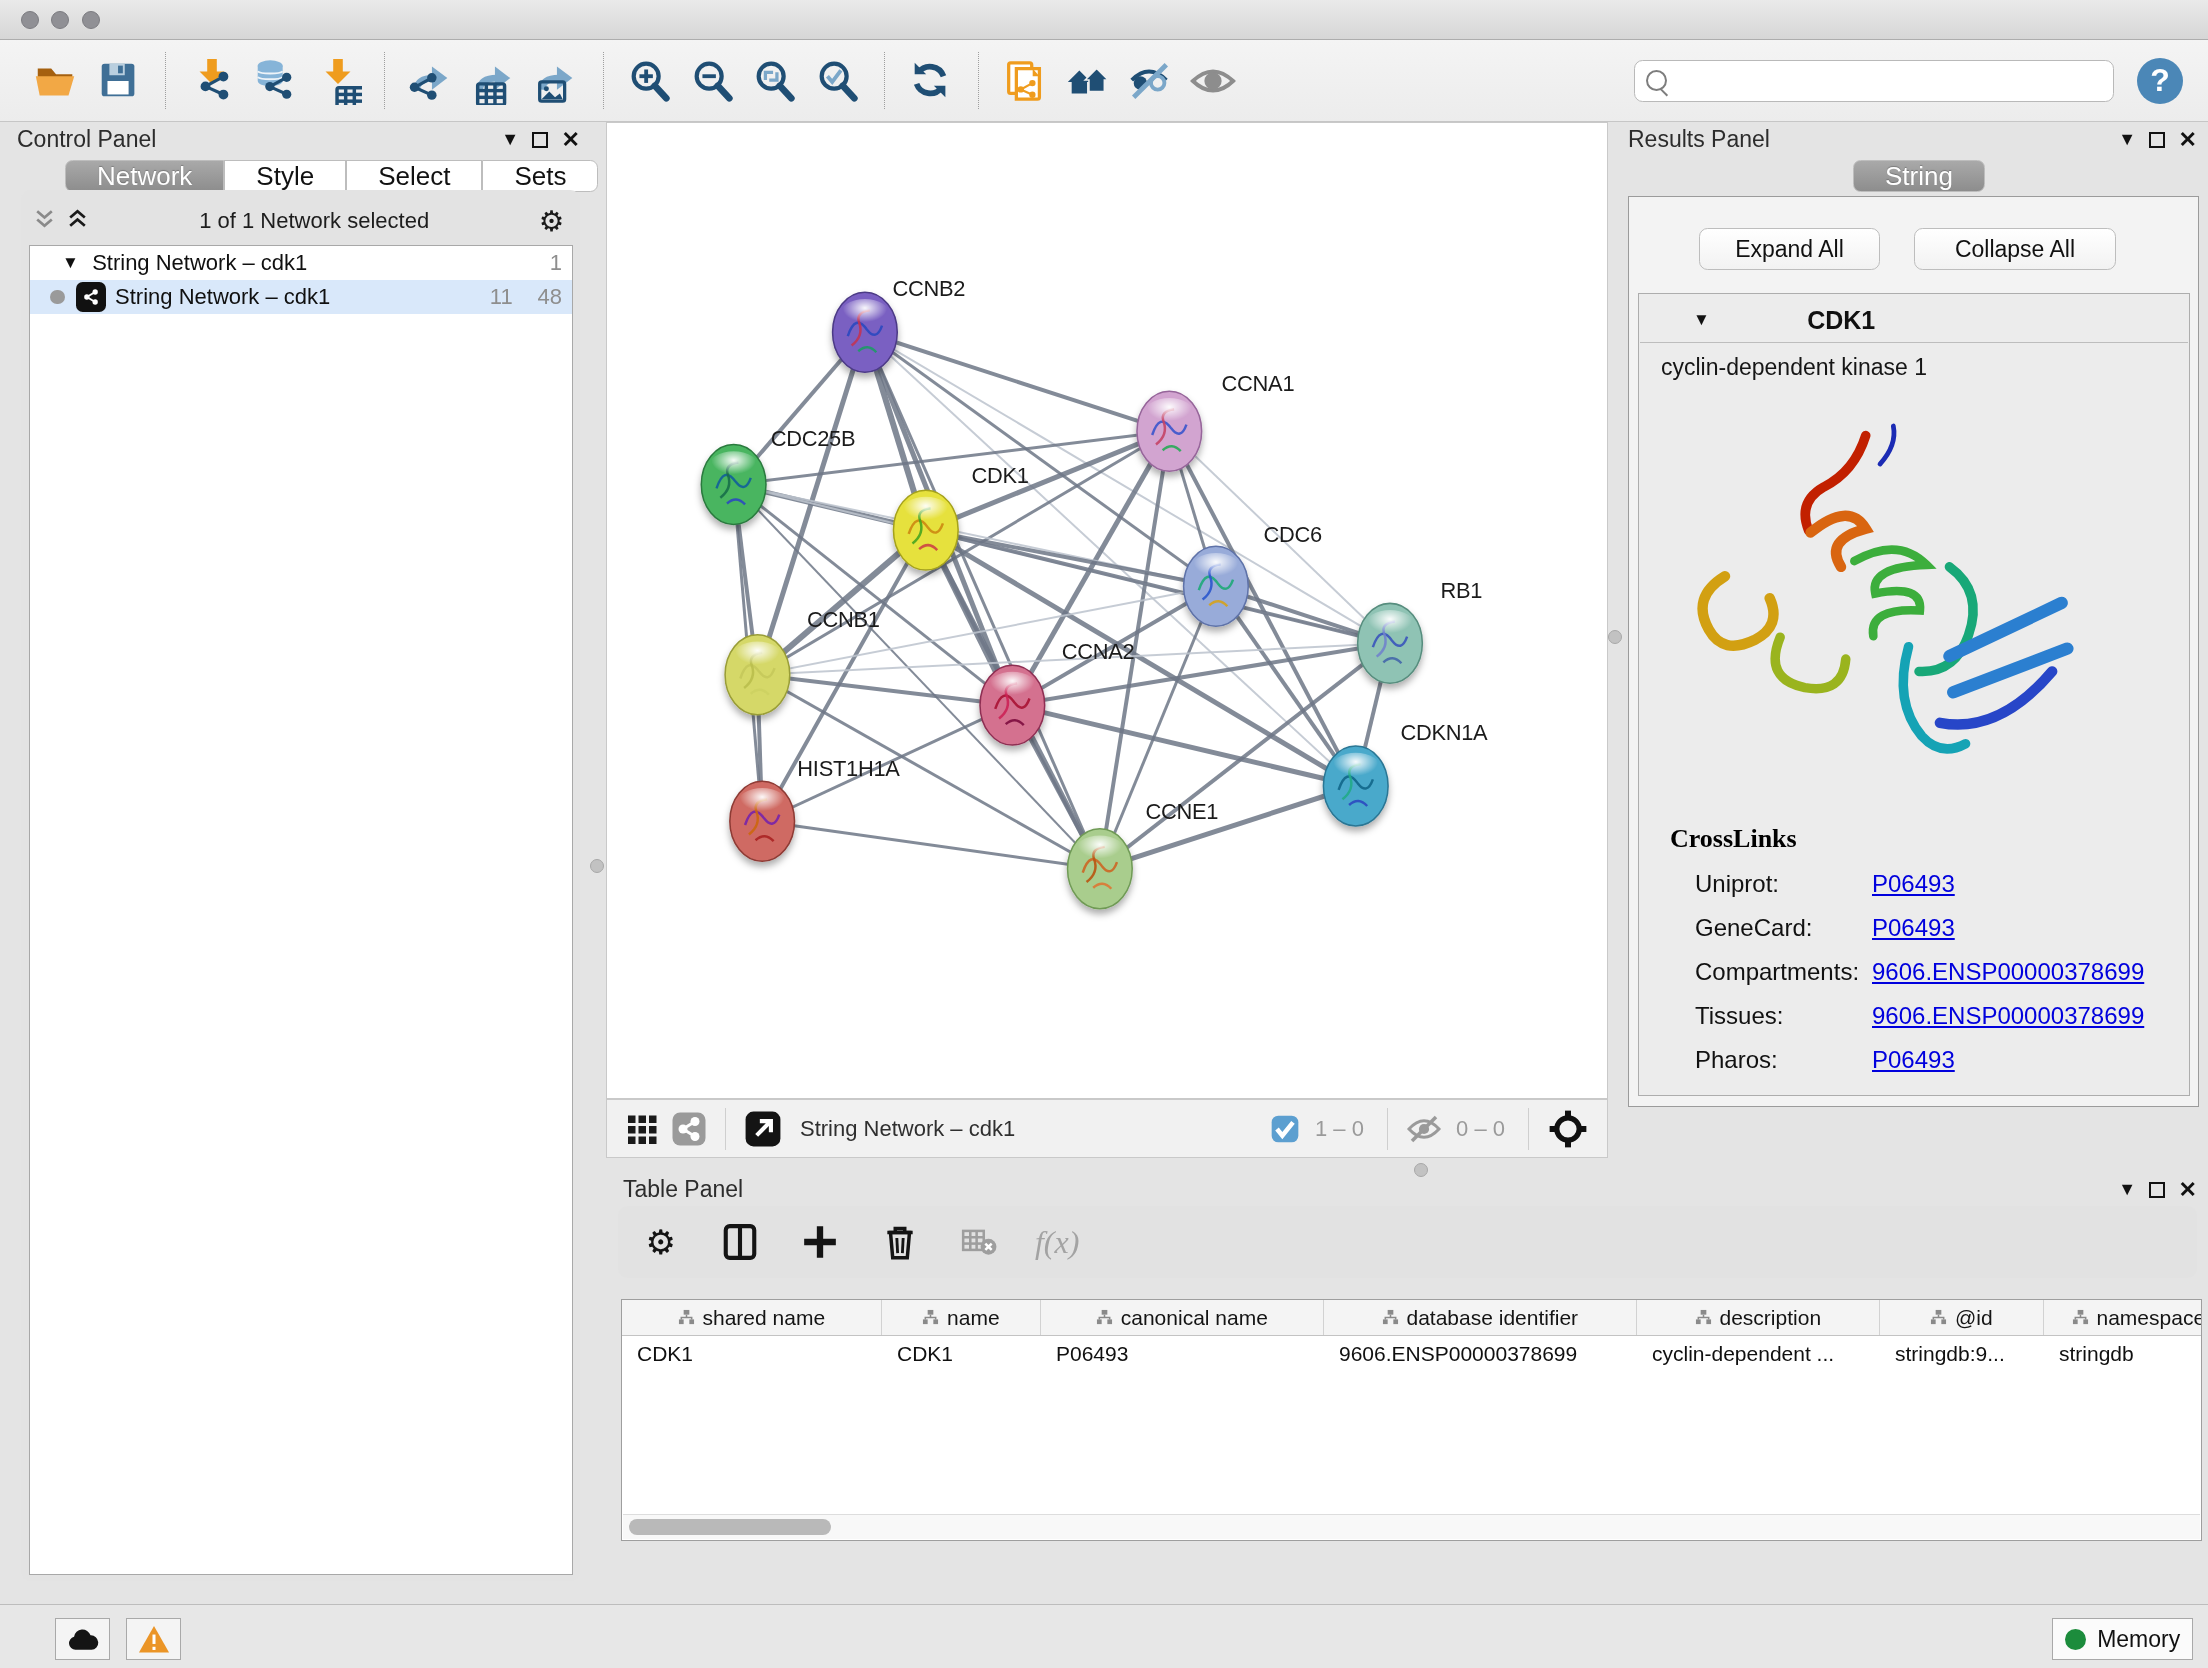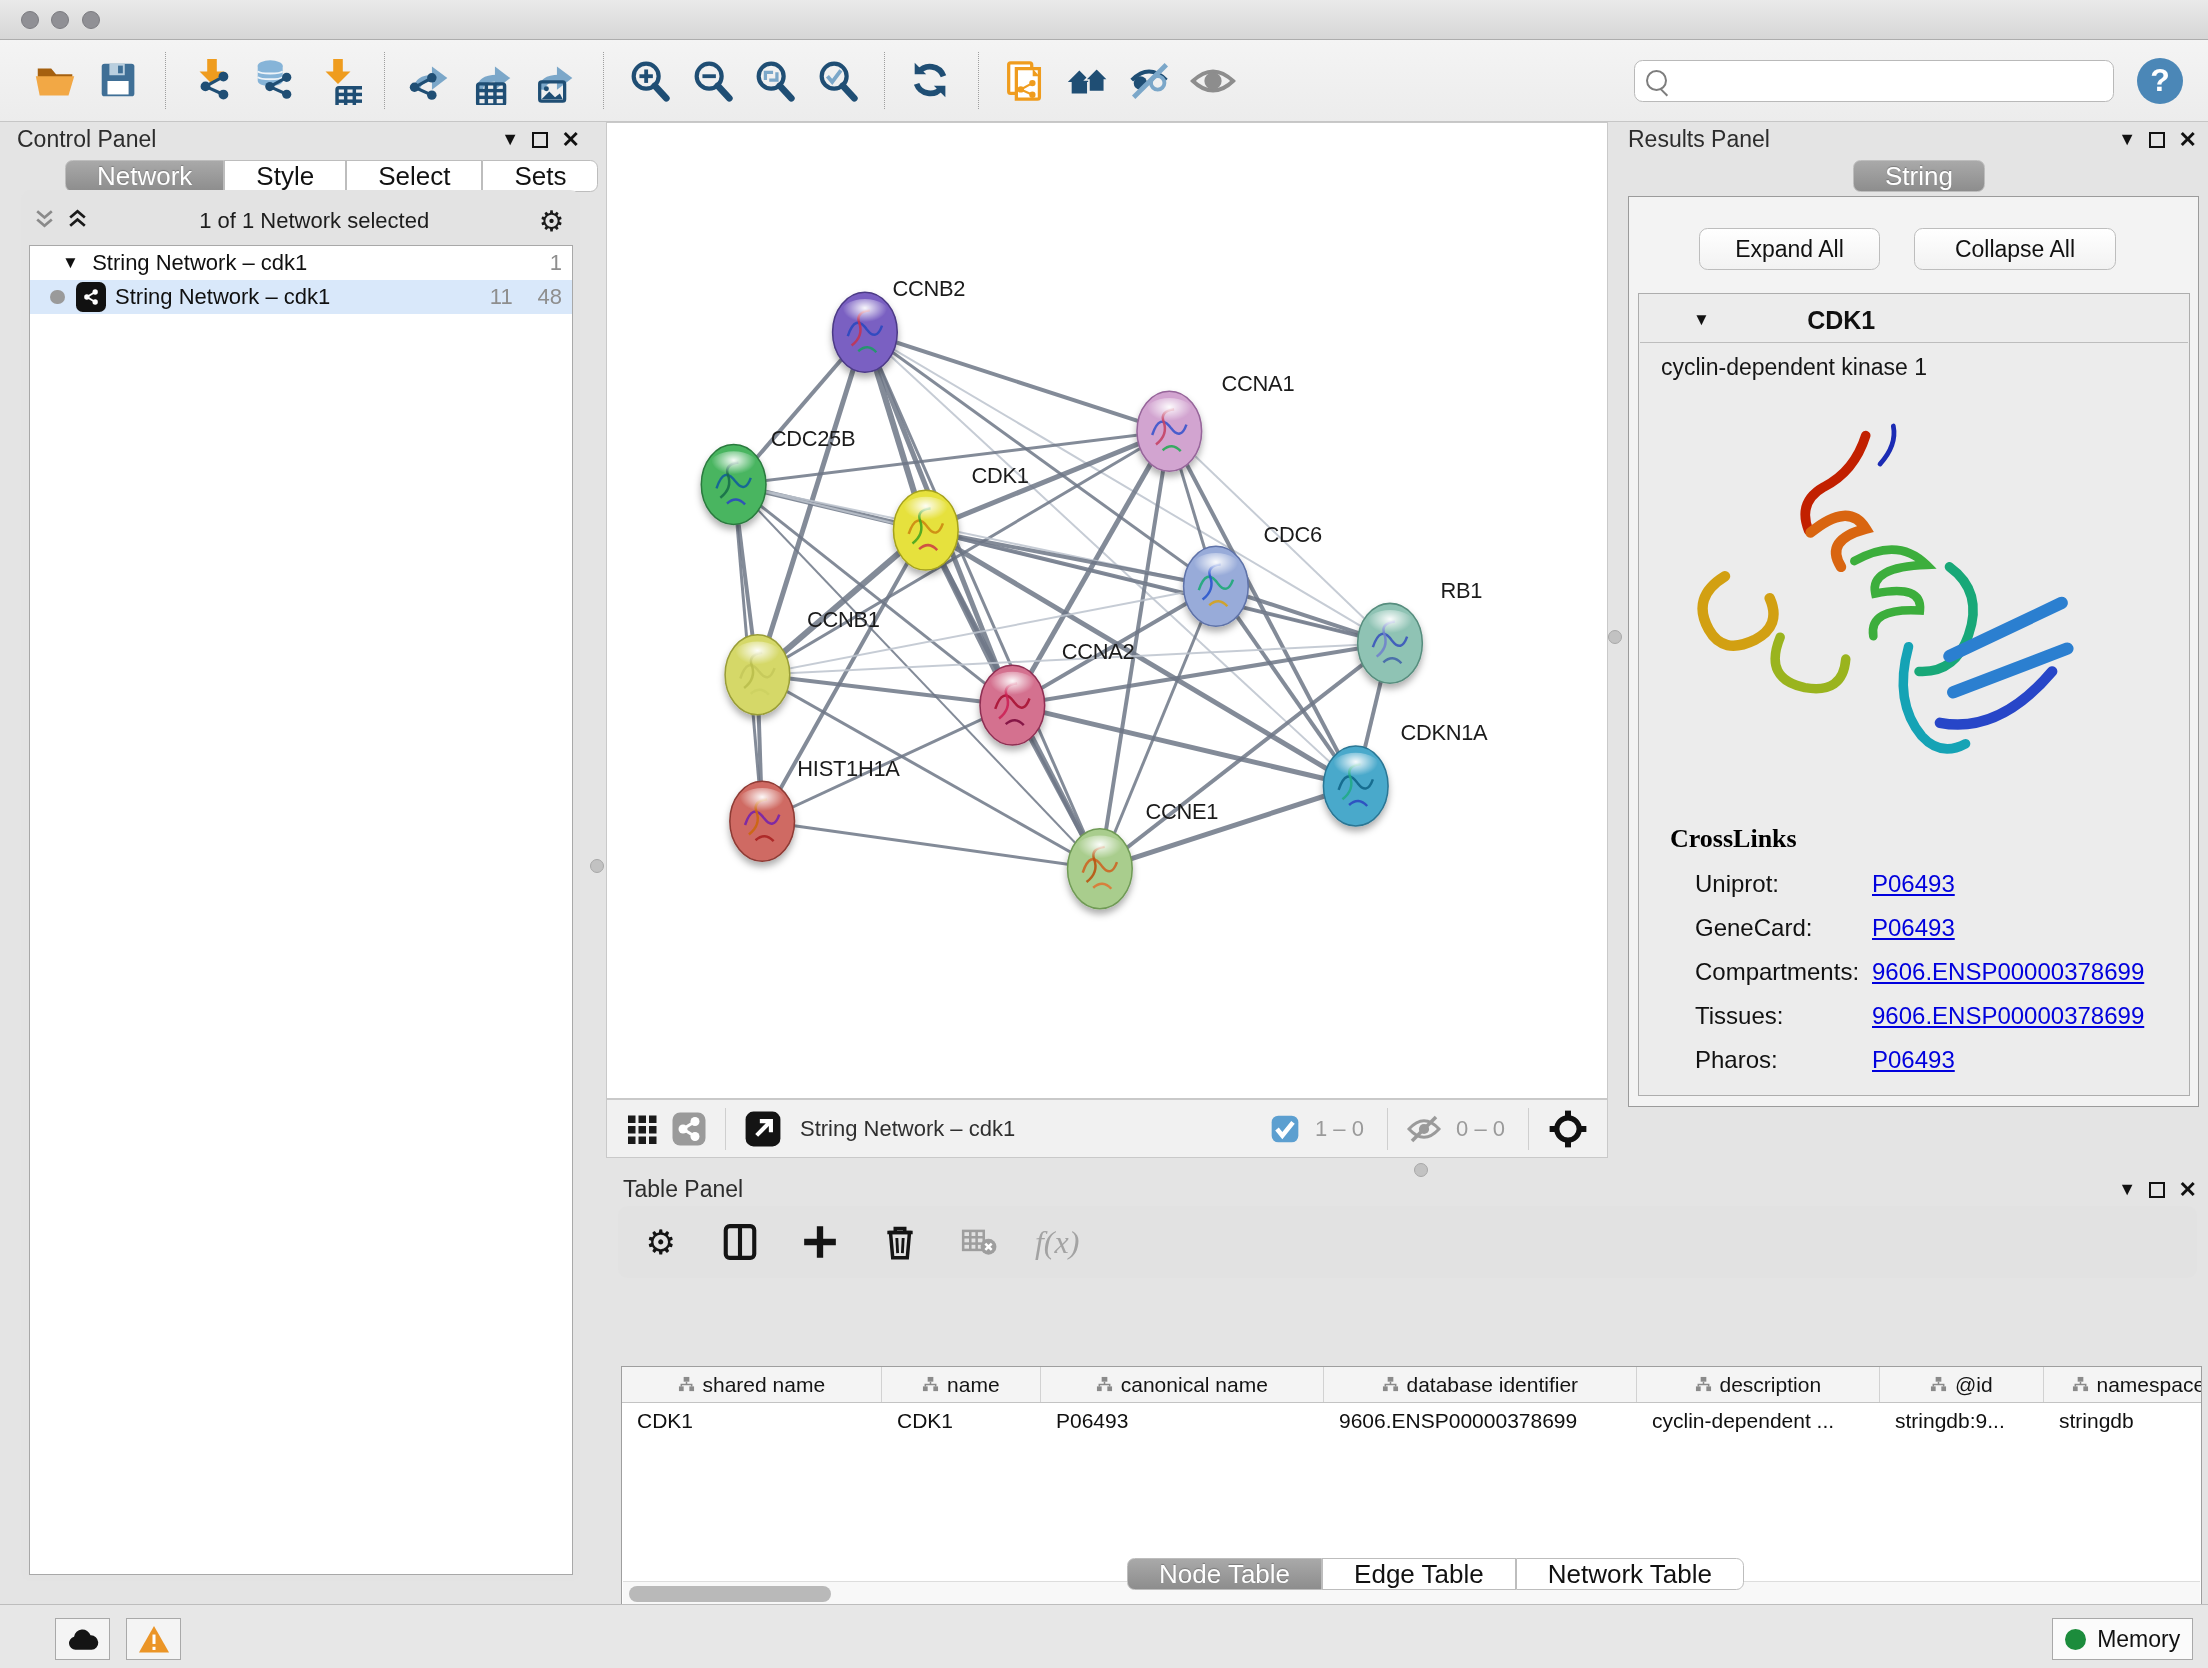--- a/index.html
+++ b/index.html
@@ -90,7 +90,7 @@
   #tp-head{left:623px;top:1176px;width:1574px;}
   #tp-tools{left:618px;top:1206px;width:1579px;height:72px;background:#e2e2e2;border-radius:9.5px;
     display:flex;align-items:center;padding:0 19px;gap:32px;}
-  #tp-table{left:621px;top:1366px;width:1581px;height:242px;background:#fff;border:1px solid #9e9e9e;overflow:hidden;}
+  #tp-table{left:621px;top:1299px;width:1581px;height:242px;background:#fff;border:1px solid #9e9e9e;overflow:hidden;}
   #tp-cols{display:flex;height:36px;background:#f4f4f4;border-bottom:1px solid #c3c3c3;}
   .thcell{display:flex;align-items:center;justify-content:center;gap:7.6px;font-size:21px;color:#141414;
     border-right:1px solid #d2d2d2;overflow:hidden;white-space:nowrap;flex:none;}

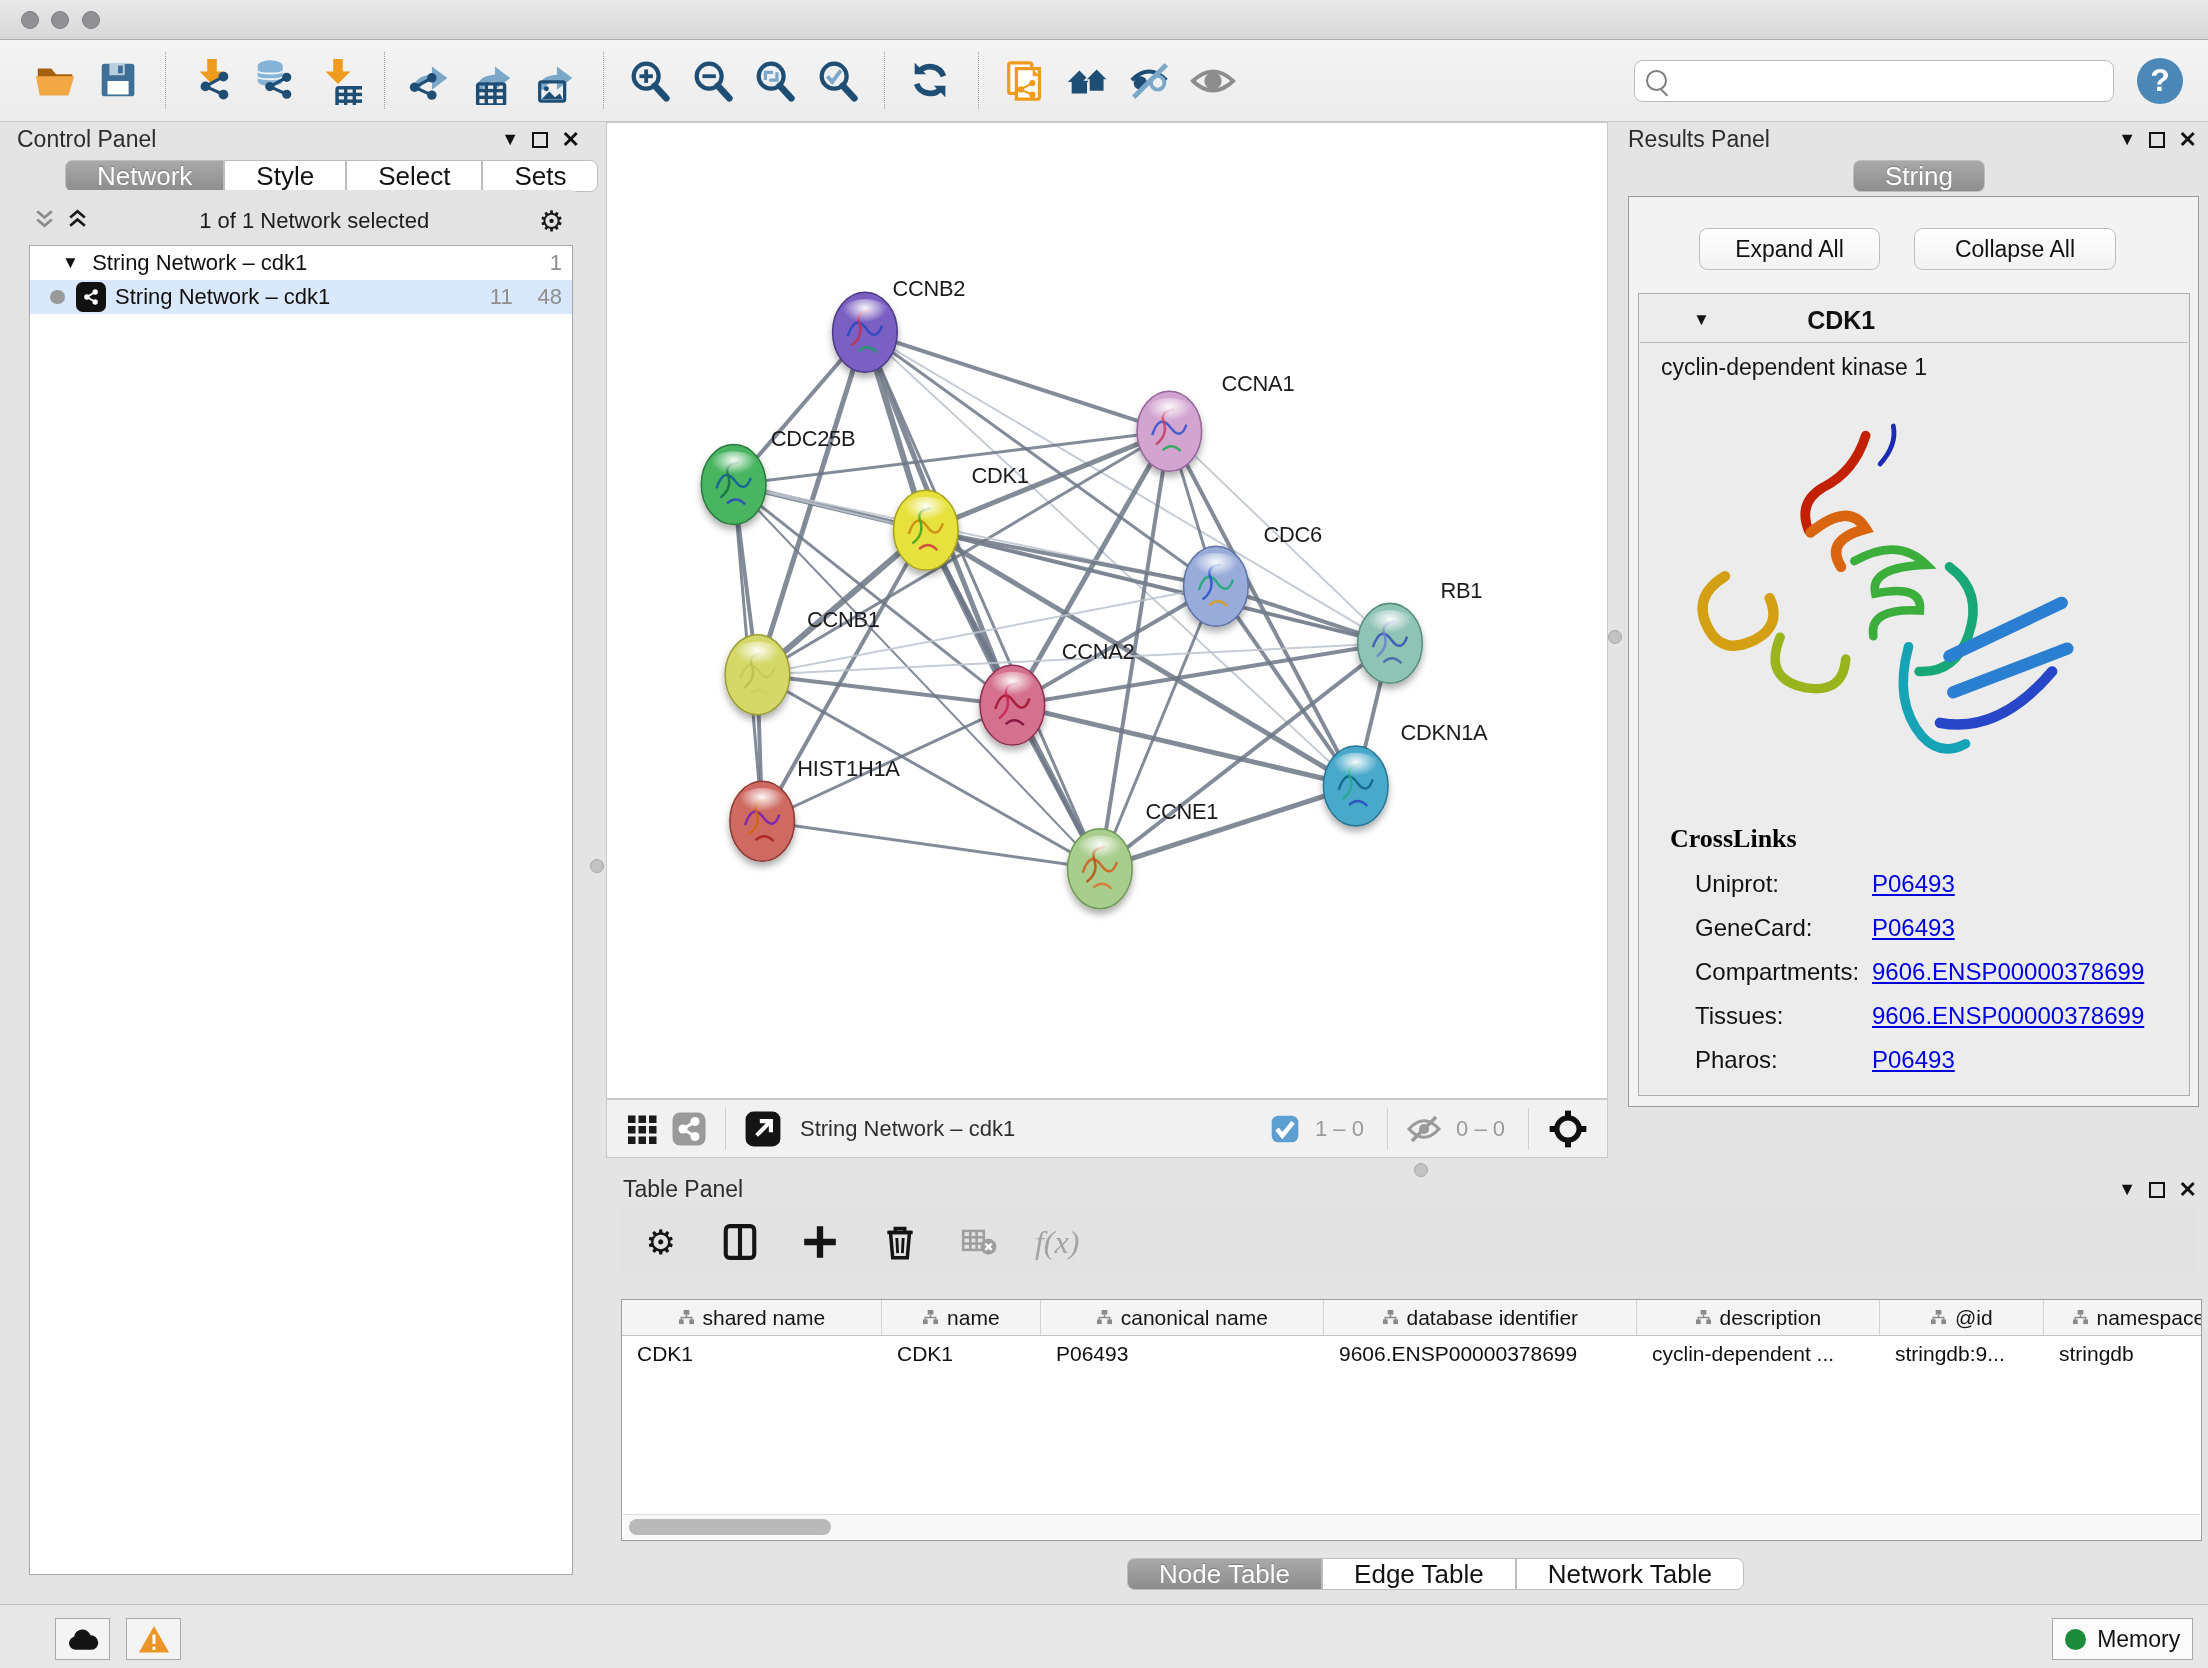--- a/index.html
+++ b/index.html
@@ -808,11 +808,6 @@
         <div id="tp-thumb"></div>
       </div>
   </div>
-  <div id="tp-tabs" class="abs">
-      <span class="tab active first">Node Table</span>
-      <span class="tab">Edge Table</span>
-      <span class="tab last">Network Table</span>
-    </div>
 
   <div id="statusbar" class="abs">
     <div class="sbtn" style="left:55px;width:55px">

